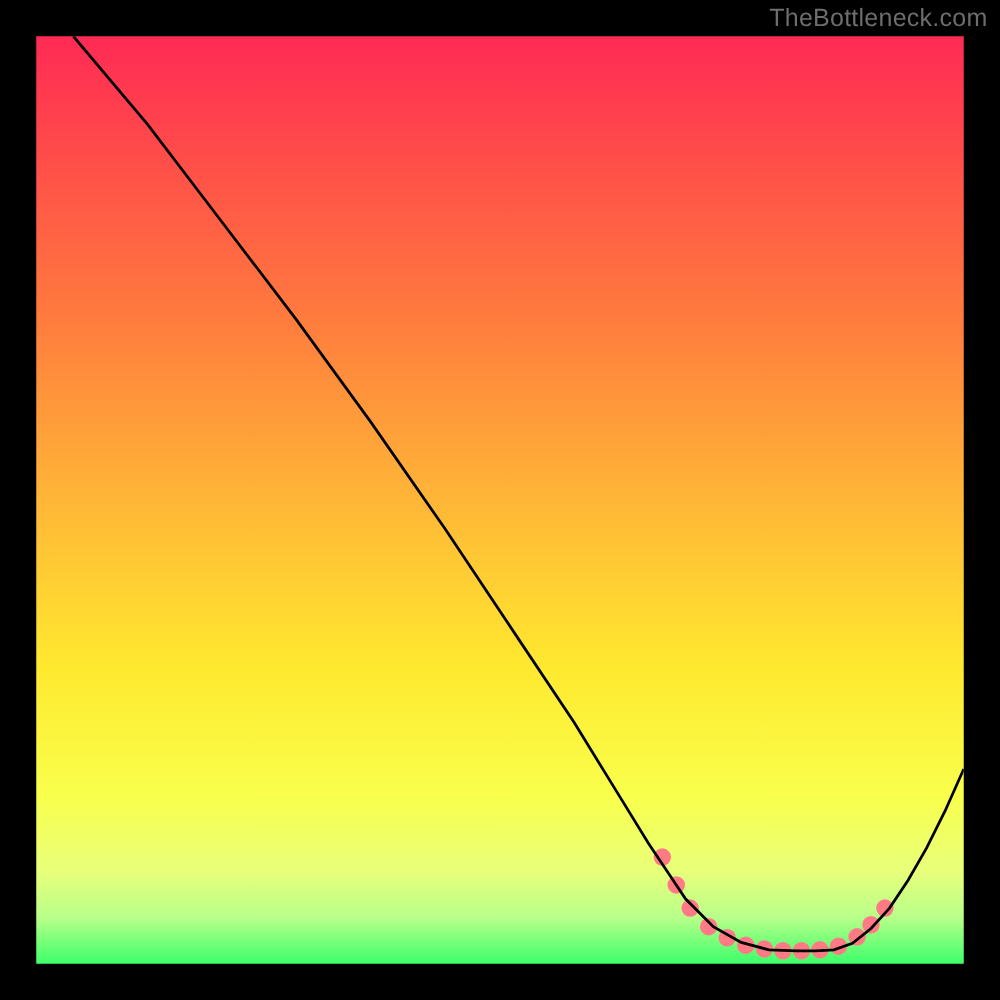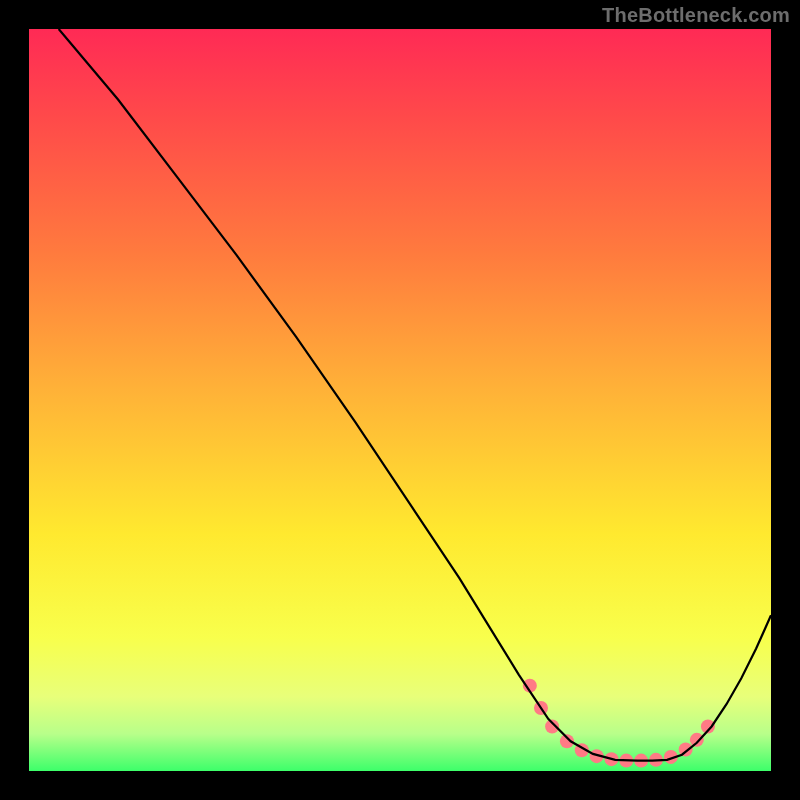--- a/index.html
+++ b/index.html
@@ -50,7 +50,7 @@
     right: 10px;
     color: #6d6d6d;
     font-size: 20px;
-    font-weight: 700;
+    font-weight: 400;
     letter-spacing: 0.2px;
     user-select: none;
   }

